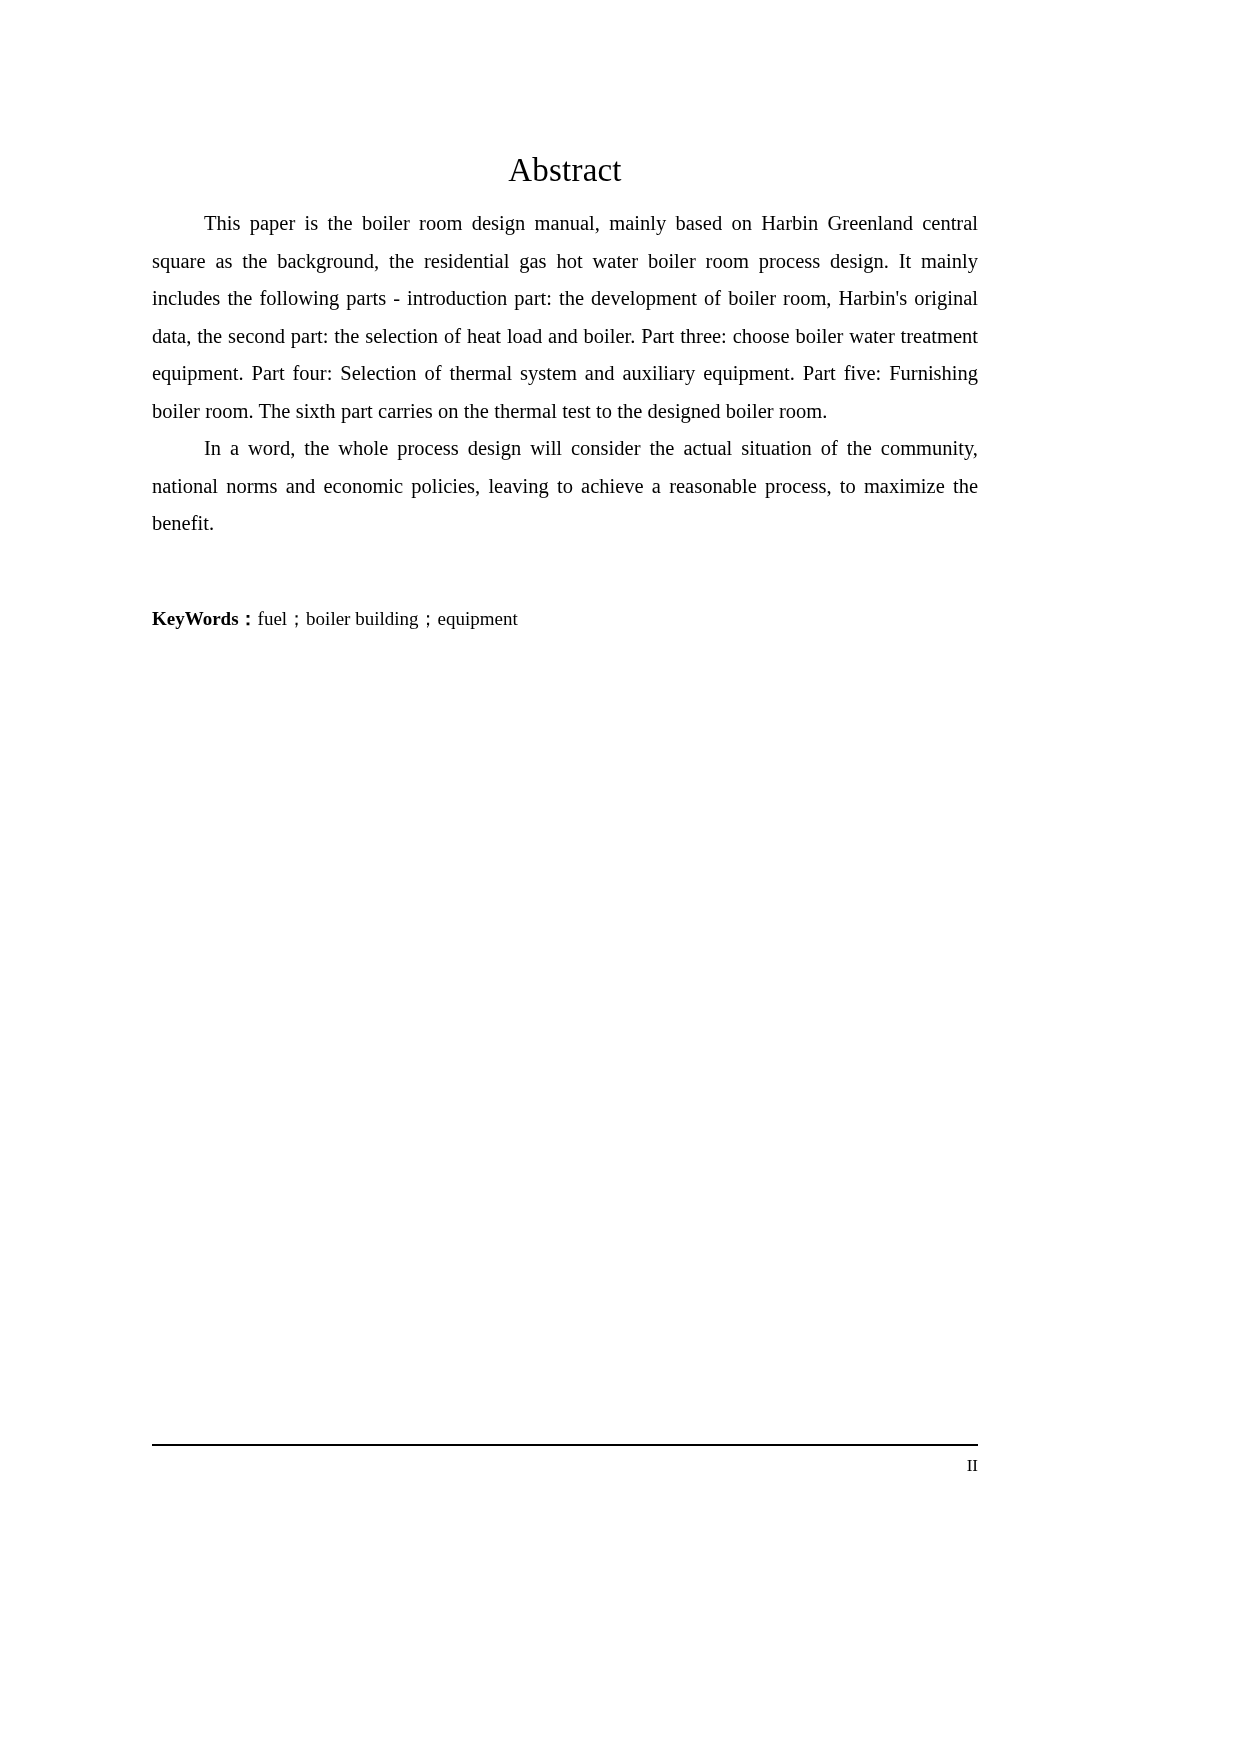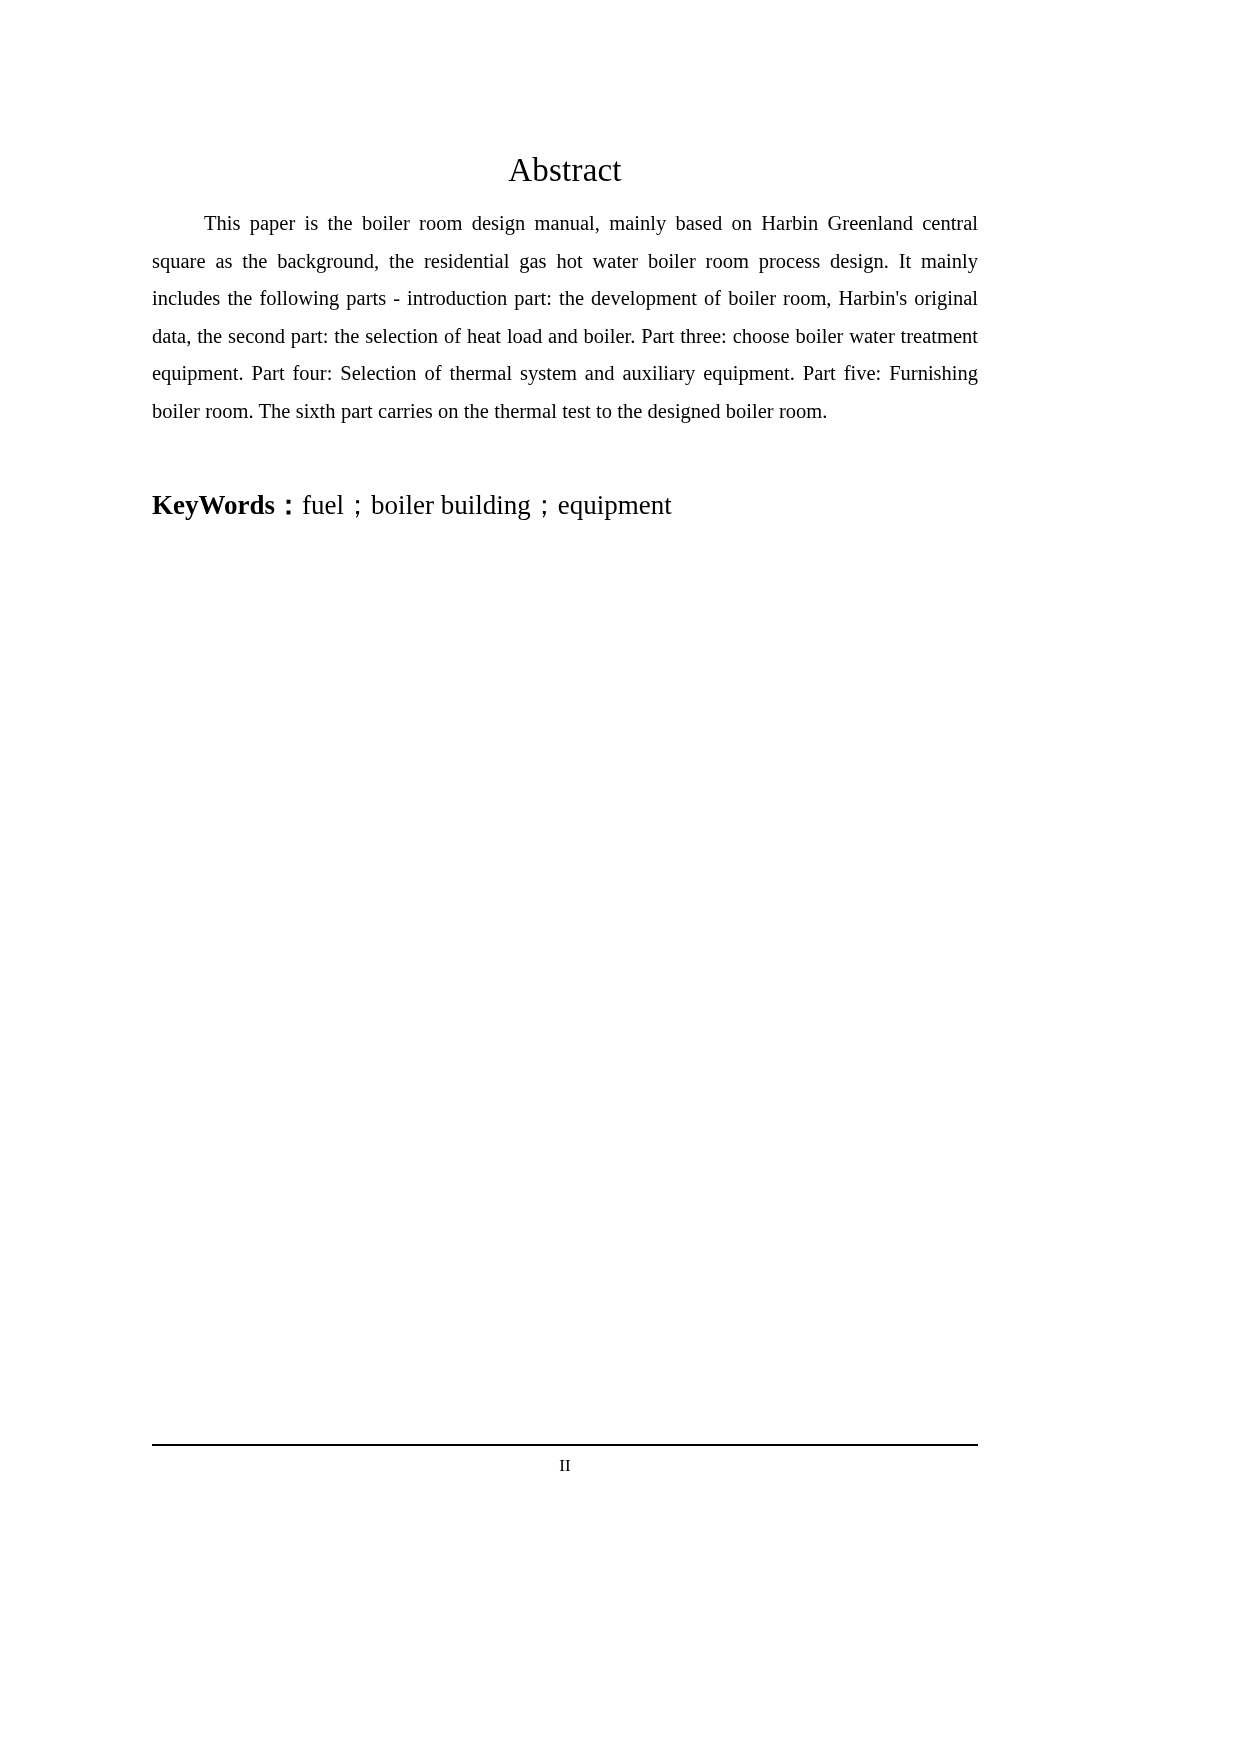--- a/index.html
+++ b/index.html
@@ -90,6 +90,7 @@
 
     <p class="para">This paper is the boiler room design manual, mainly based on Harbin Greenland central square as the background, the residential gas hot water boiler room process design. It mainly includes the following parts - introduction part: the development of boiler room, Harbin's original data, the second part: the selection of heat load and boiler. Part three: choose boiler water treatment equipment. Part four: Selection of thermal system and auxiliary equipment. Part five: Furnishing boiler room. The sixth part carries on the thermal test to the designed boiler room.</p>
 
+    <p class="para">In a word, the whole process design will consider the actual situation of the community, national norms and economic policies, leaving to achieve a reasonable process, to maximize the benefit.</p>
 
     <div class="keywords-block">
       <span class="keywords-label">KeyWords：</span><span class="keywords-value">fuel；boiler building；equipment</span>

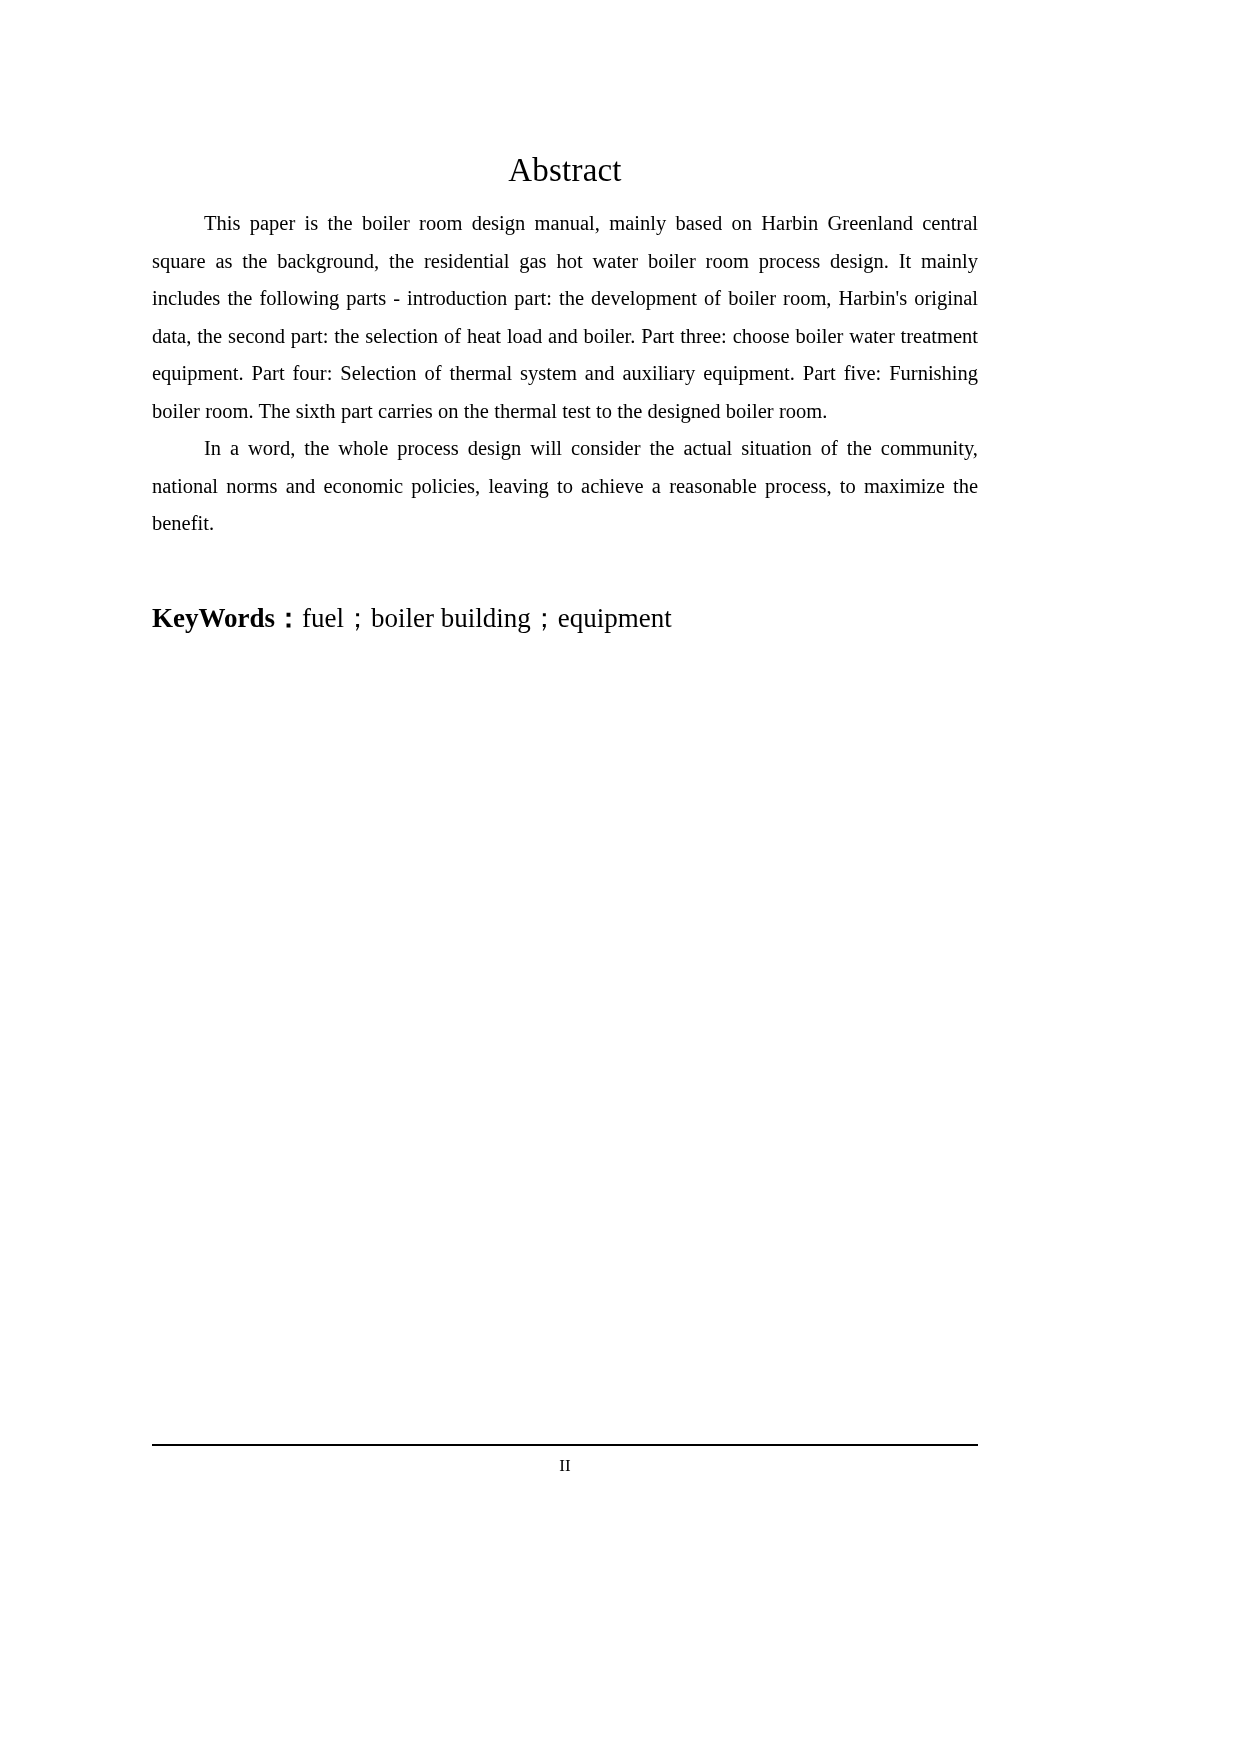--- a/index.html
+++ b/index.html
@@ -50,7 +50,7 @@
   }
   .keywords-block {
     margin-top: 57px;
-    font-size: 27px;
+    font-size: 19px;
     line-height: 37.5px;
   }
   .keywords-label {

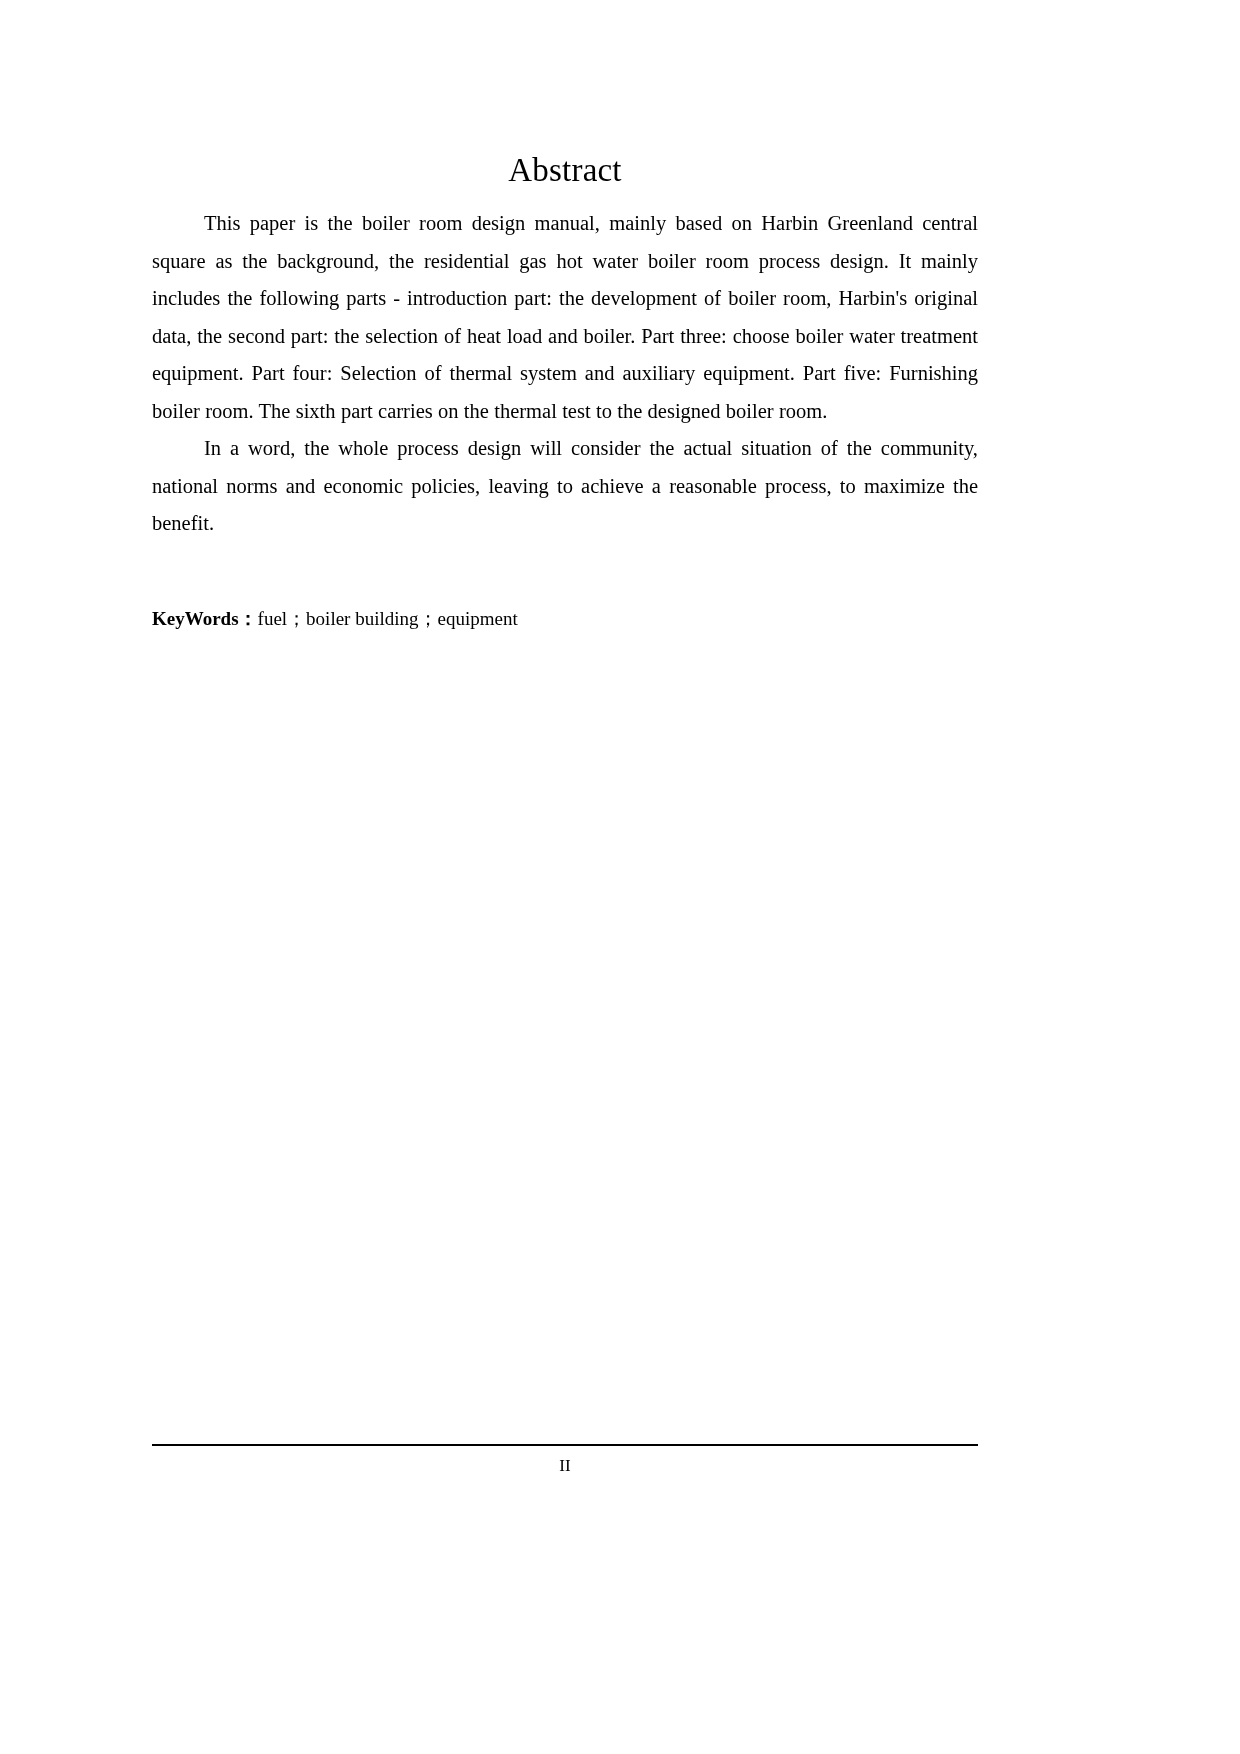--- a/index.html
+++ b/index.html
@@ -72,7 +72,7 @@
     width: 100%;
   }
   .footer-page {
-    text-align: center;
+    text-align: right;
     font-size: 17px;
     margin-top: 10px;
     line-height: 1.2;

